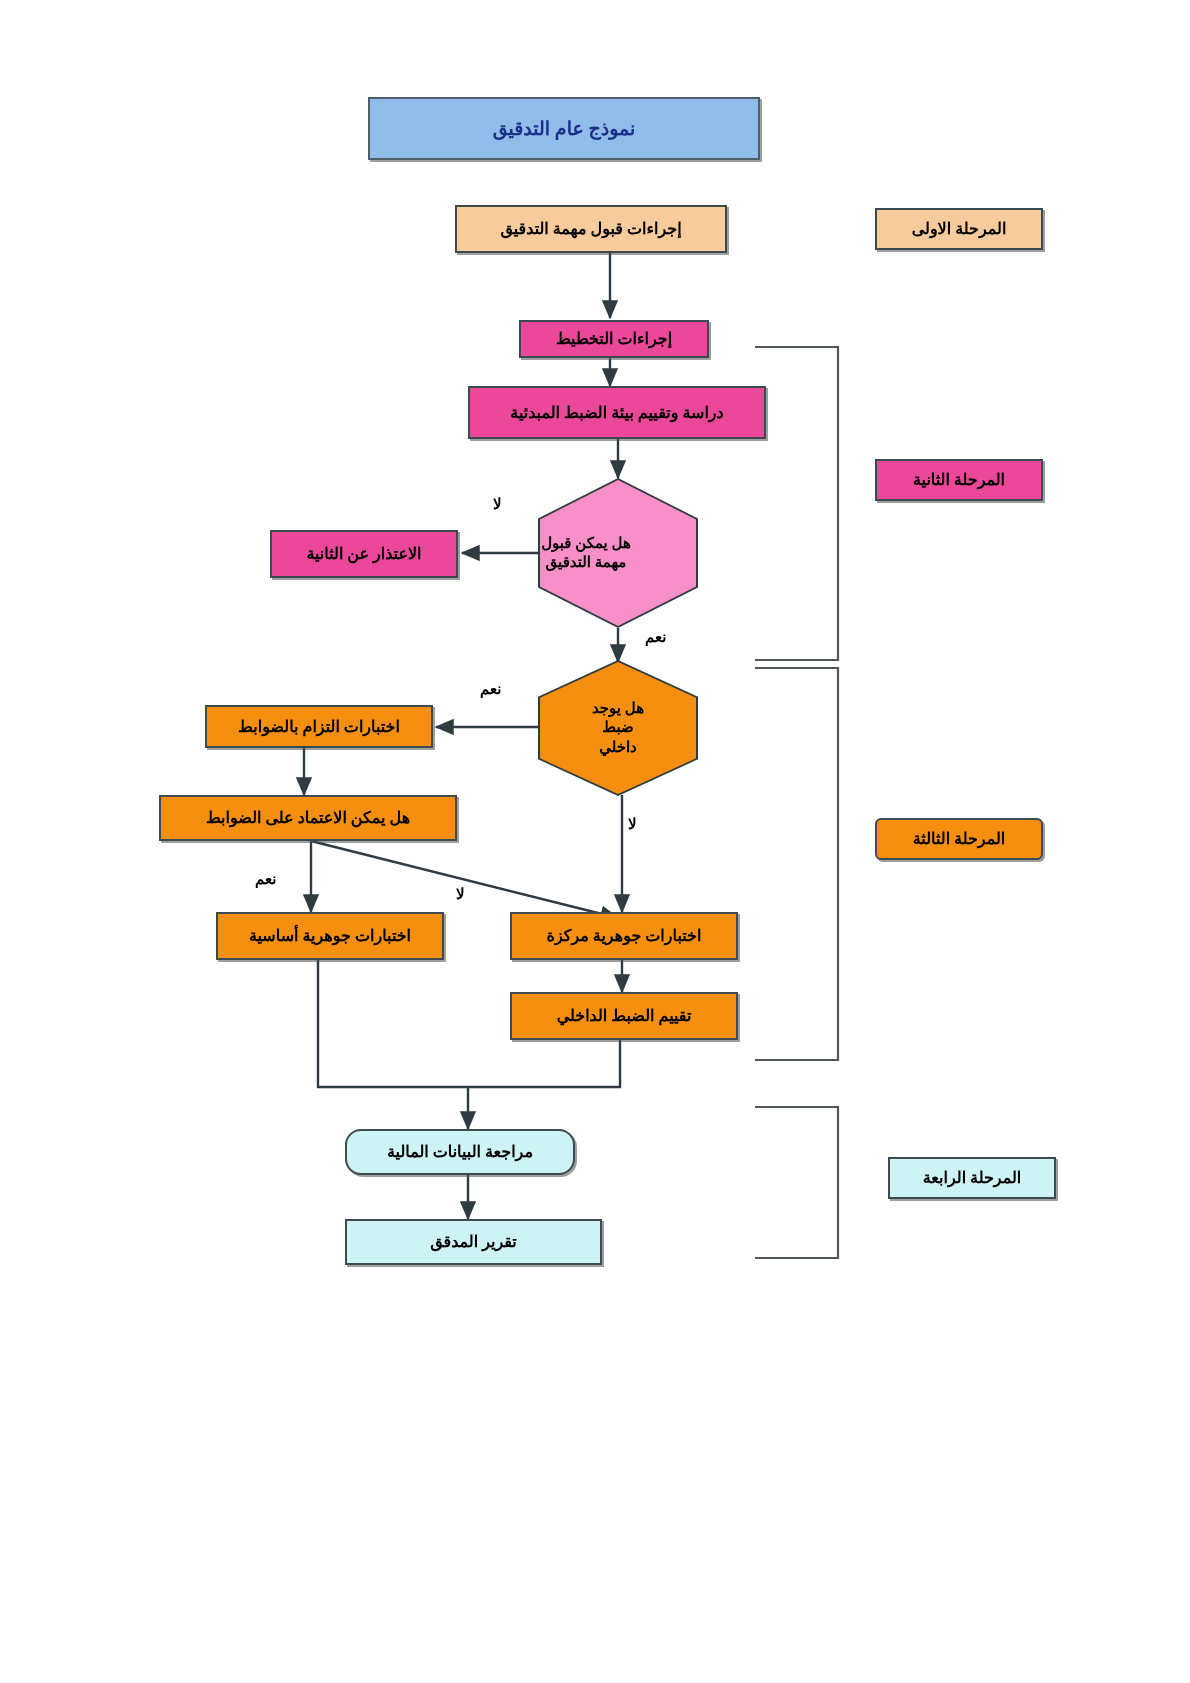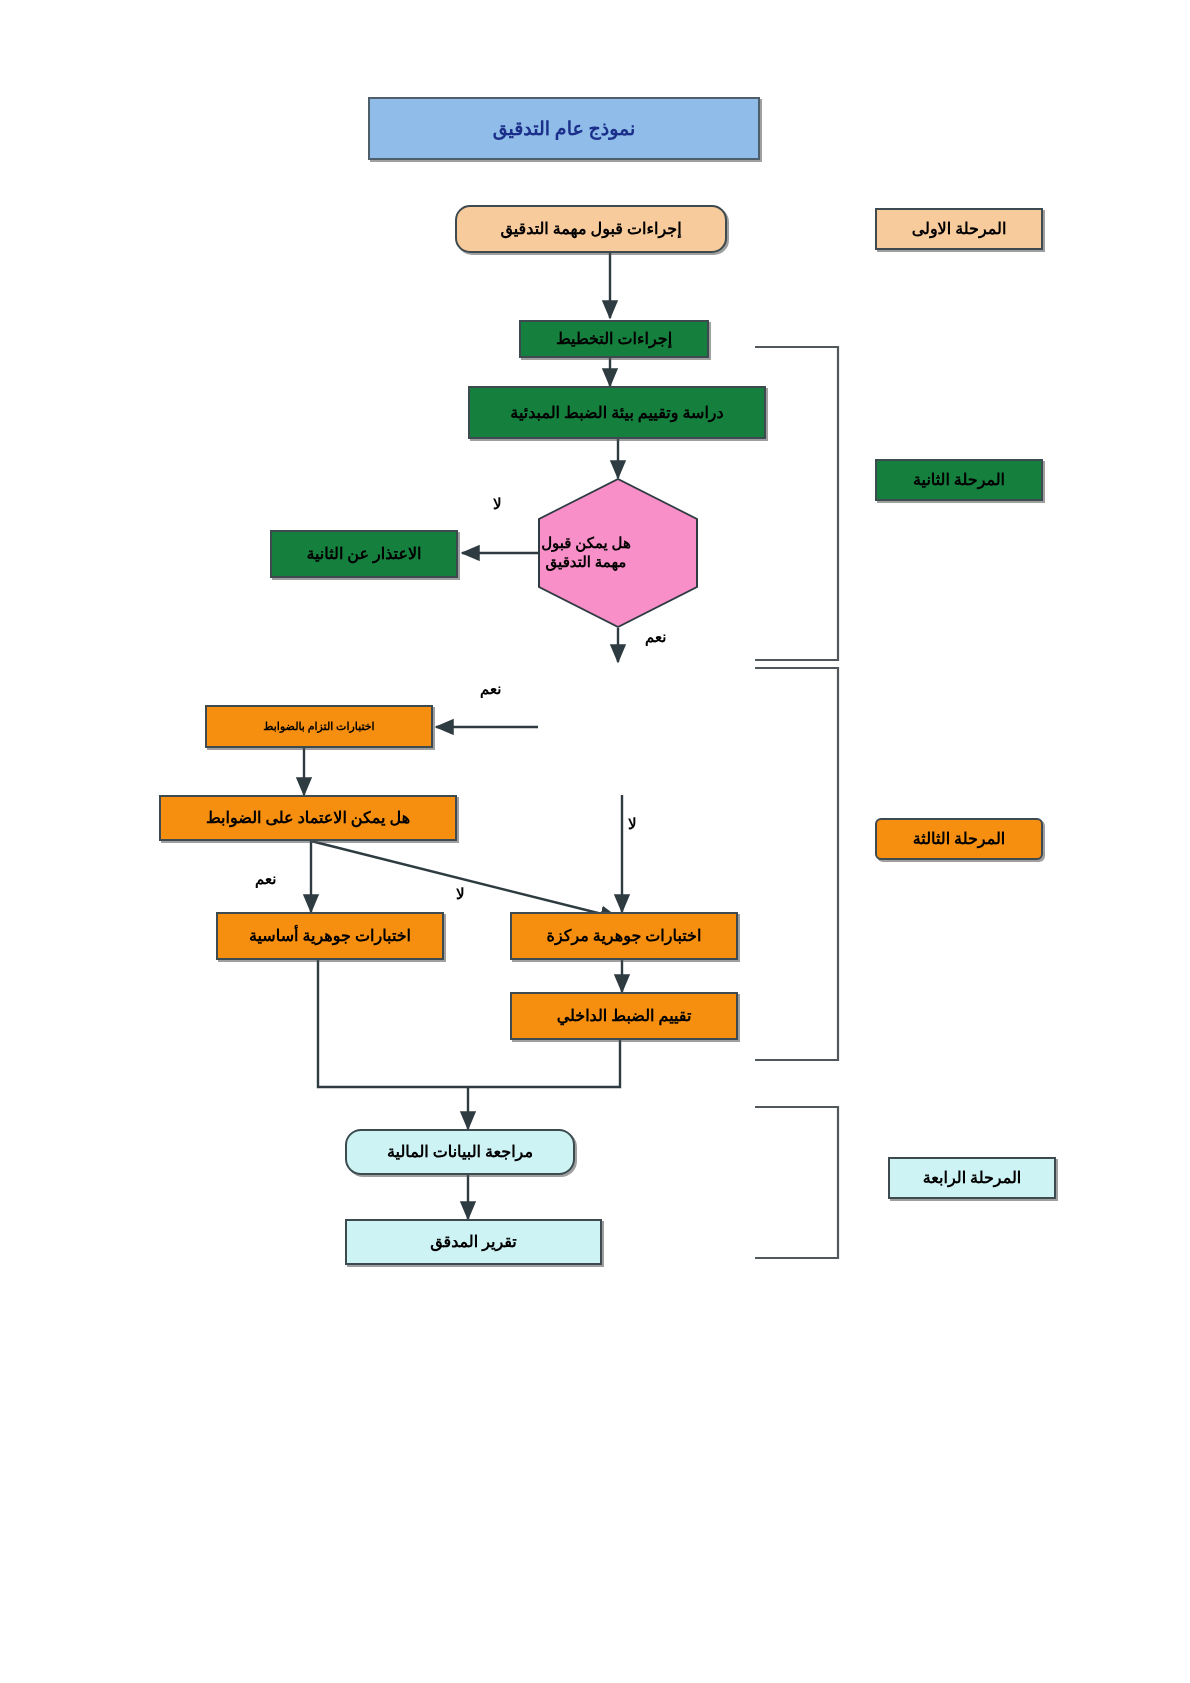--- a/index.html
+++ b/index.html
@@ -116,7 +116,7 @@
     <span>نموذج عام  التدقيق</span>
   </div>
 
-  <div class="node peach" style="left:455px;top:205px;width:272px;height:48px;font-size:16px;border-radius:15px;">
+  <div class="node peach" style="left:455px;top:205px;width:272px;height:48px;font-size:16px;">
     <span>إجراءات قبول مهمة التدقيق</span>
   </div>
 

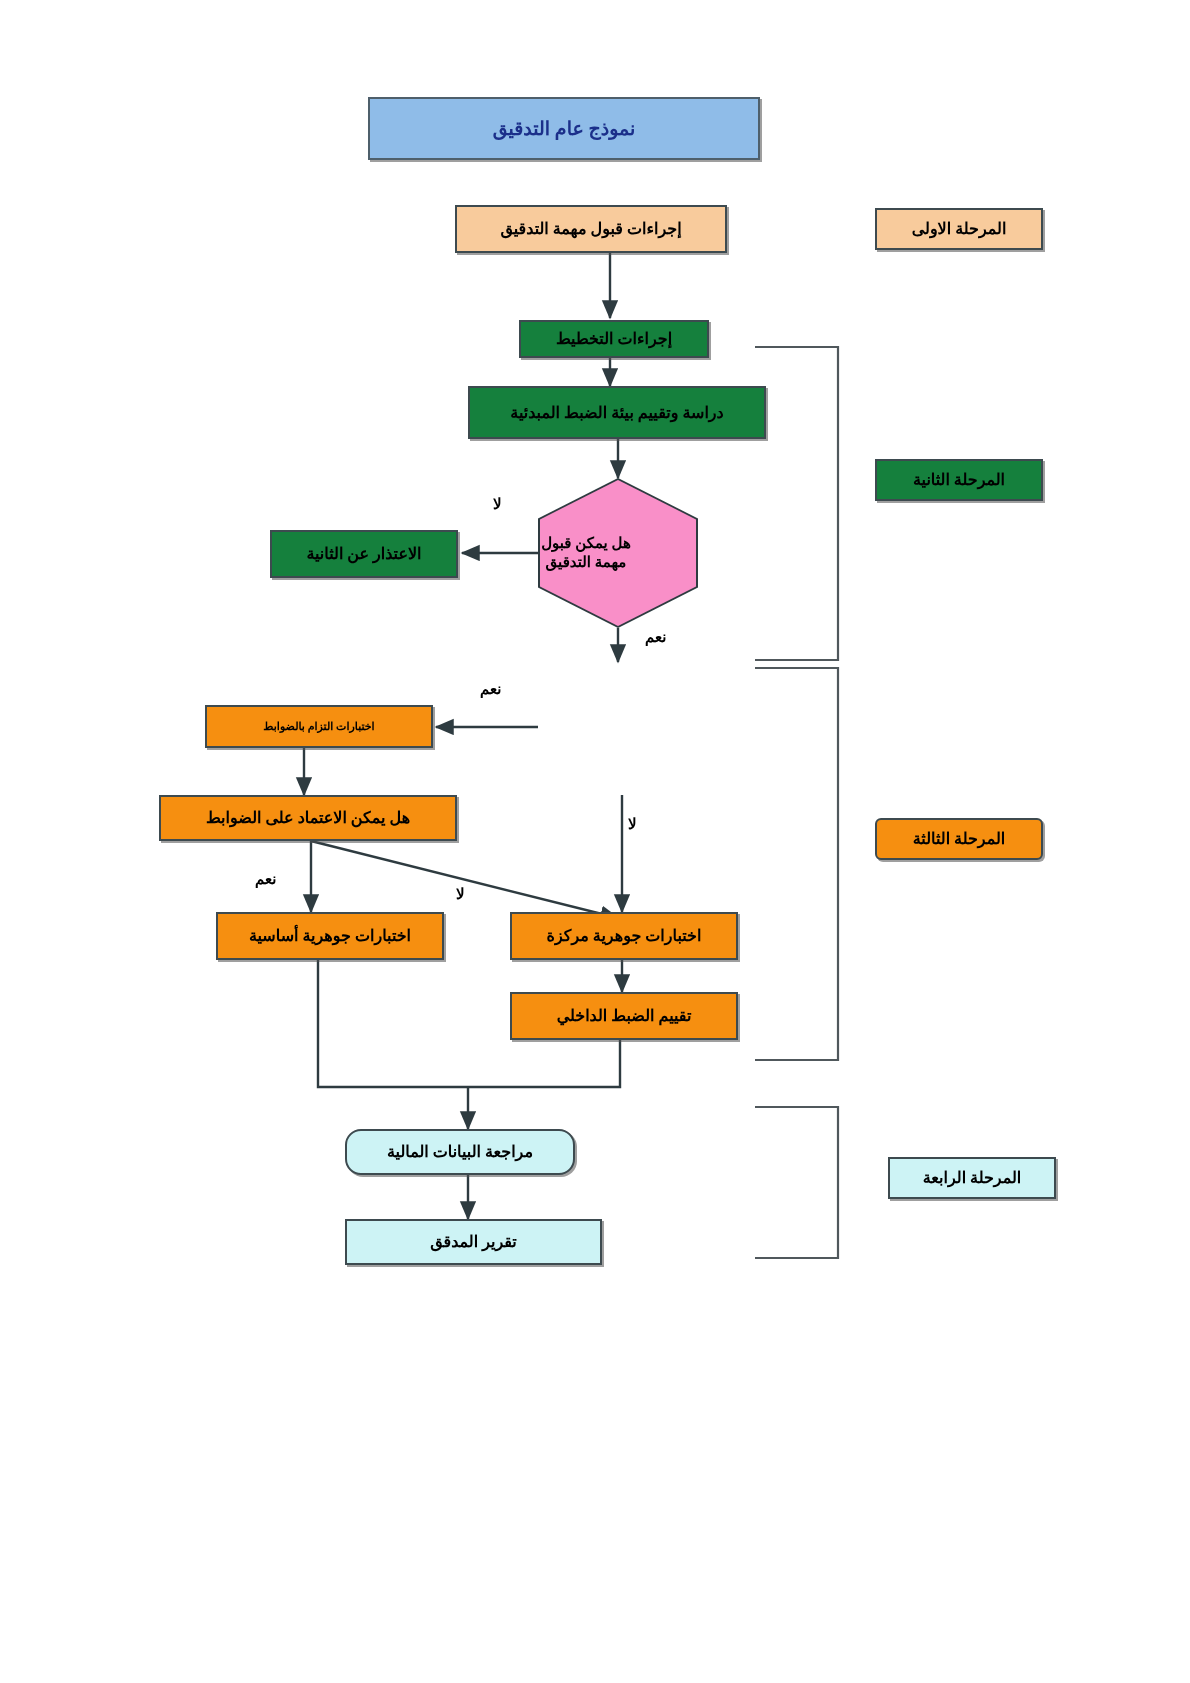--- a/index.html
+++ b/index.html
@@ -34,7 +34,7 @@
     font-size:19px;
   }
   .peach{background:#f8cb9c;}
-  .pink{background:#15803d;}
+  .pink{background:#ec4899;}
   .orange{background:#f68f10;}
   .cyan{background:#cdf3f5;}
 

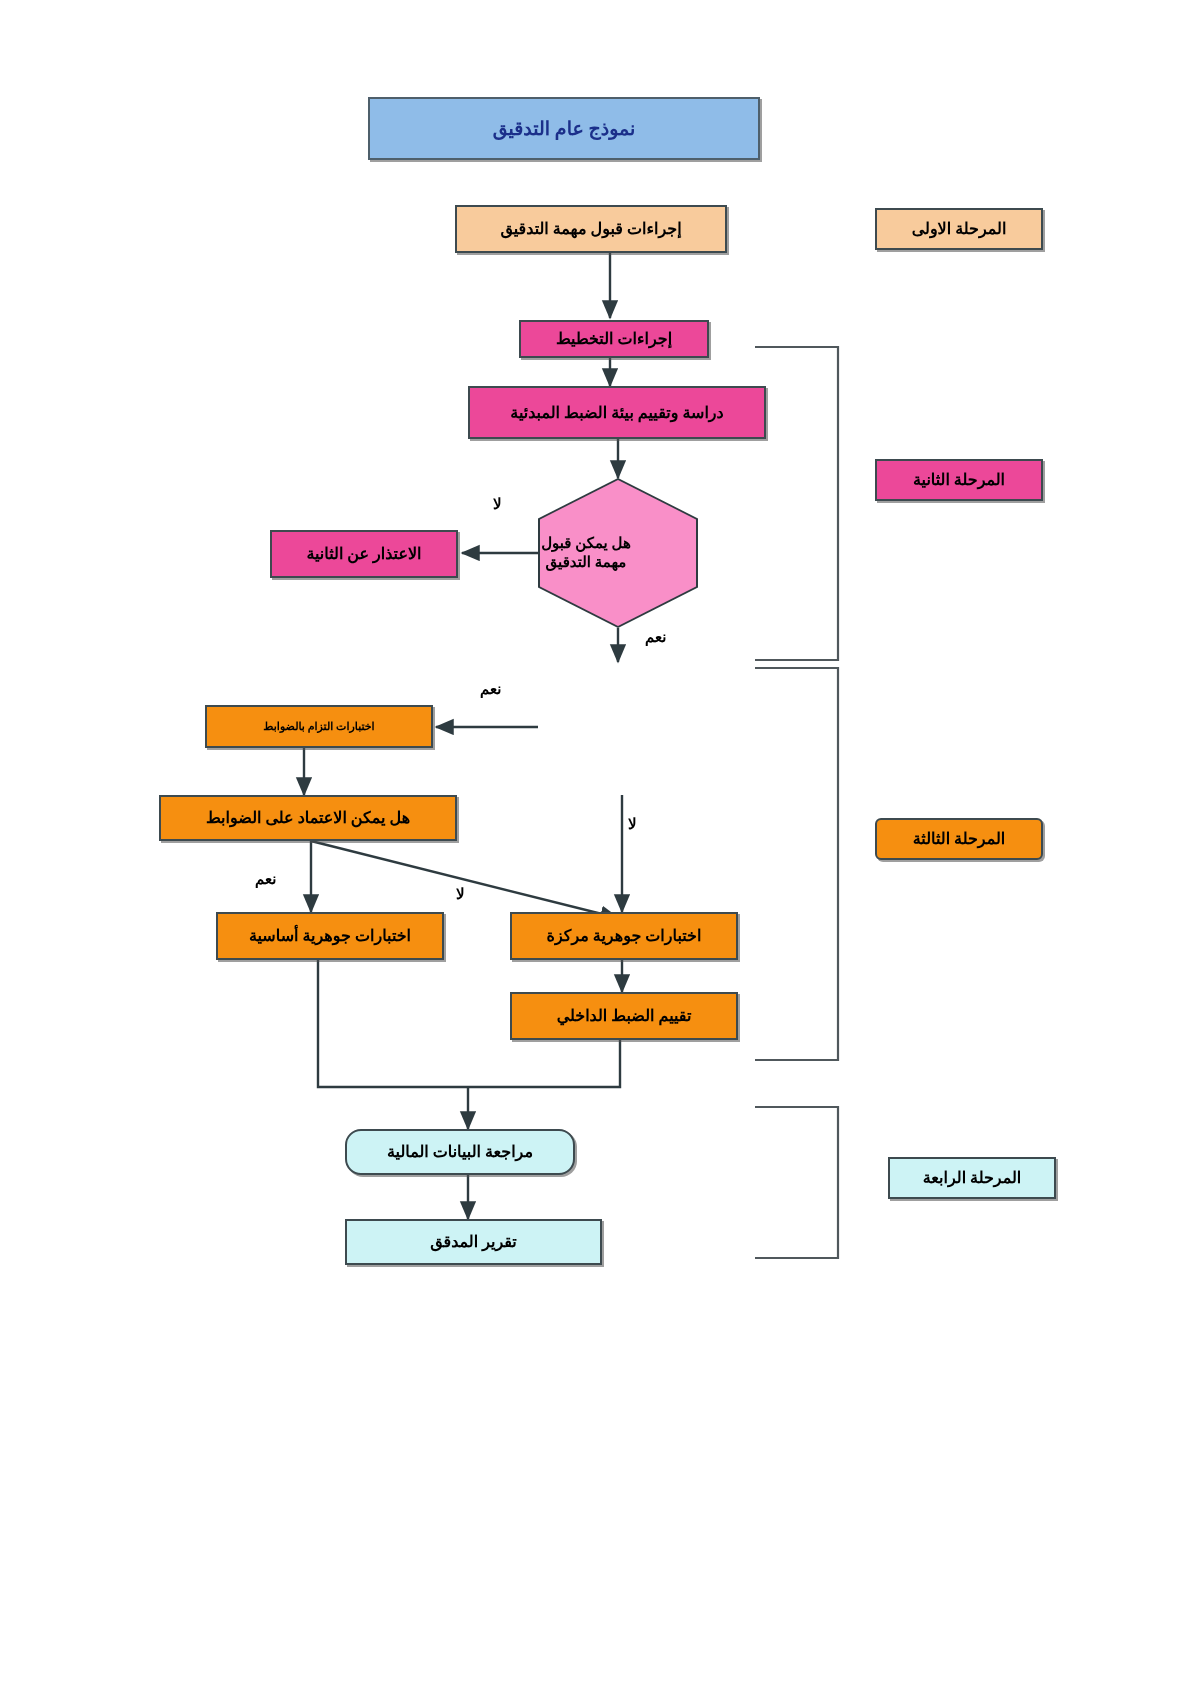--- a/index.html
+++ b/index.html
@@ -143,6 +143,13 @@
   <span class="edge-label" style="left:493px;top:495px;">لا</span>
   <span class="edge-label" style="left:645px;top:628px;">نعم</span>
 
+  <div class="hex-wrap" style="left:538px;top:660px;width:160px;height:136px;">
+    <div style="position:absolute;inset:0;background:#2e3b40;
+                clip-path:polygon(50% 0%,100% 27%,100% 73%,50% 100%,0% 73%,0% 27%);"></div>
+    <div class="hex" style="left:2px;top:2px;width:156px;height:132px;background:#f68f10;">
+      <span style="max-width:70px;">هل يوجد ضبط داخلي</span>
+    </div>
+  </div>
 
   <div class="node orange" style="left:205px;top:705px;width:228px;height:43px;font-size:11px;">
     <span>اختبارات التزام بالضوابط</span>

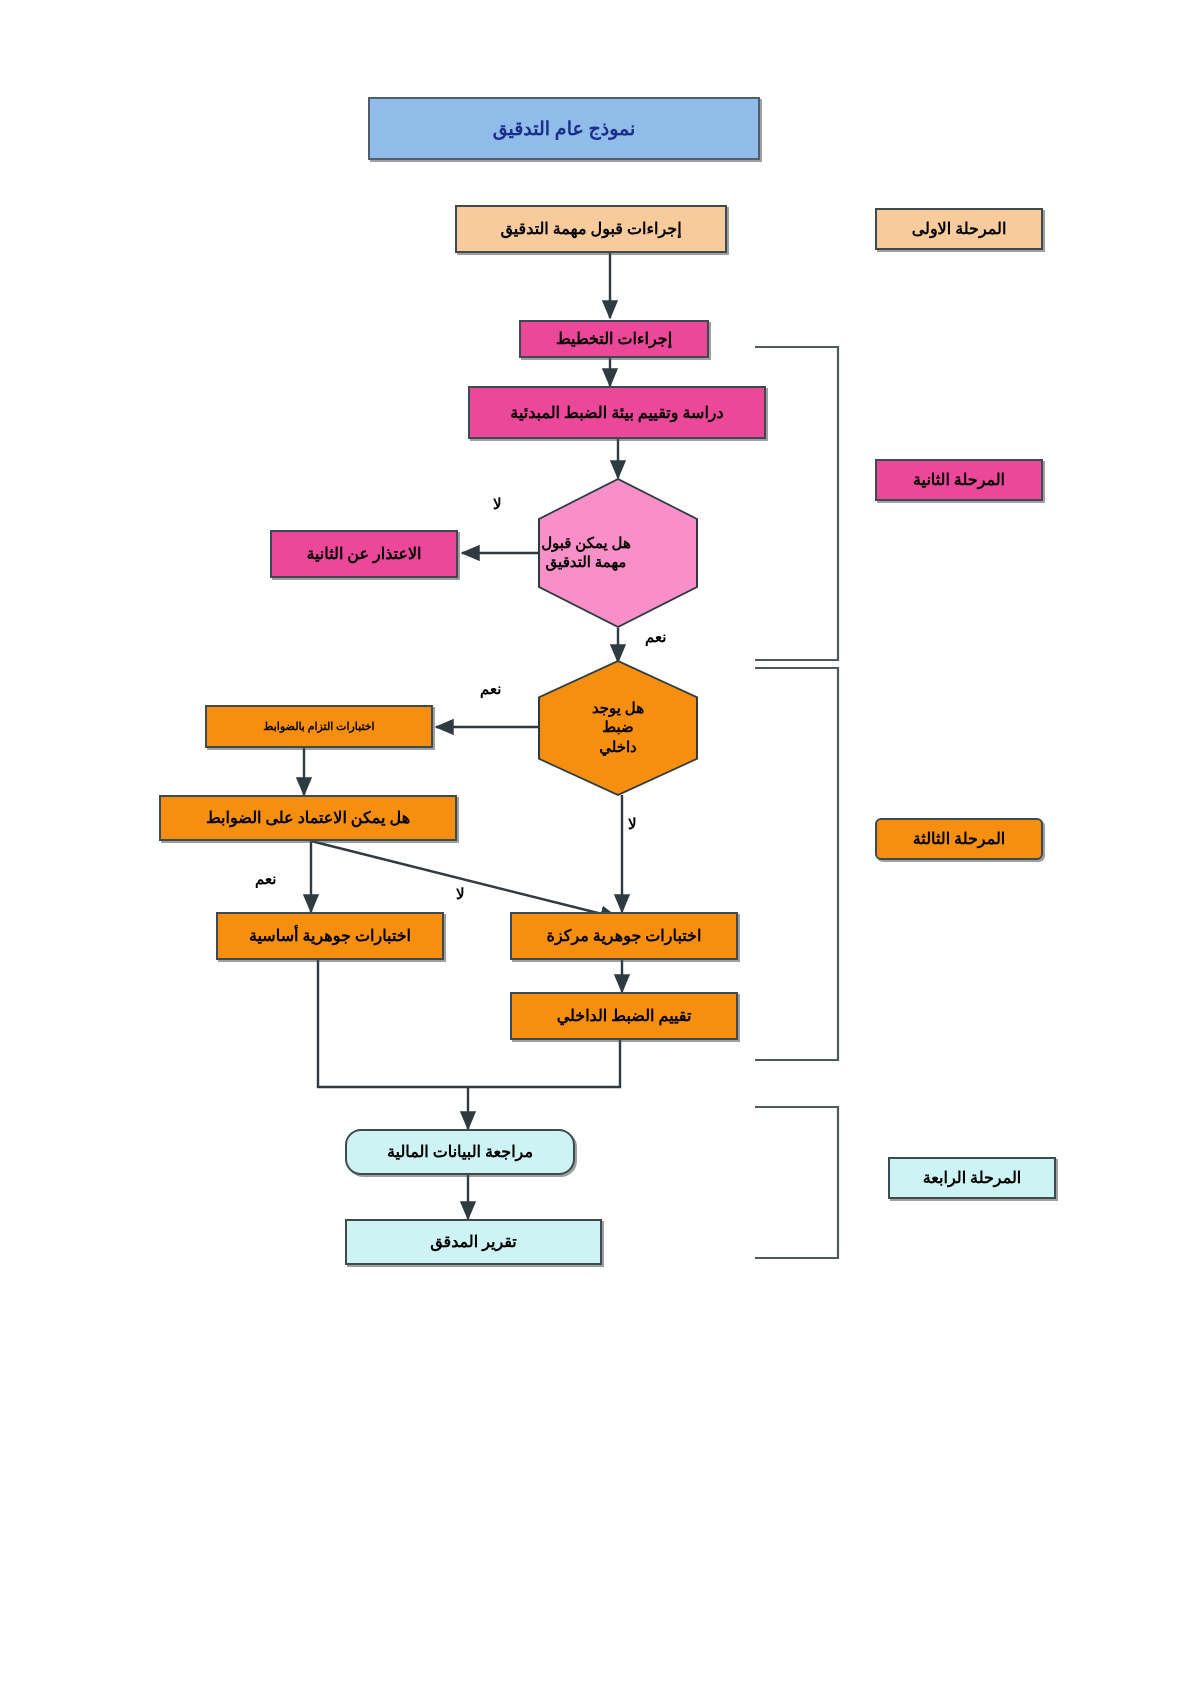--- a/index.html
+++ b/index.html
@@ -151,7 +151,7 @@
     </div>
   </div>
 
-  <div class="node orange" style="left:205px;top:705px;width:228px;height:43px;font-size:11px;">
+  <div class="node orange" style="left:205px;top:705px;width:228px;height:43px;font-size:16px;">
     <span>اختبارات التزام بالضوابط</span>
   </div>
 

